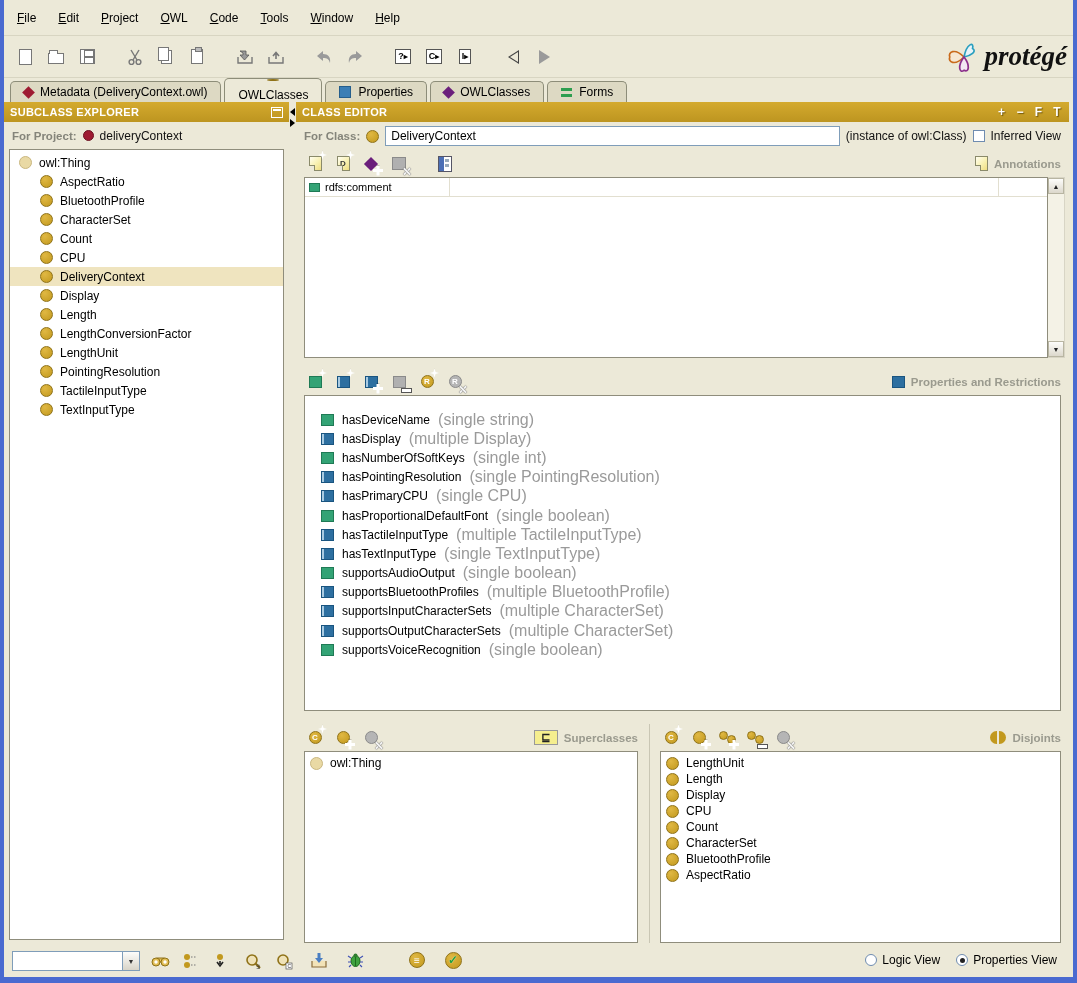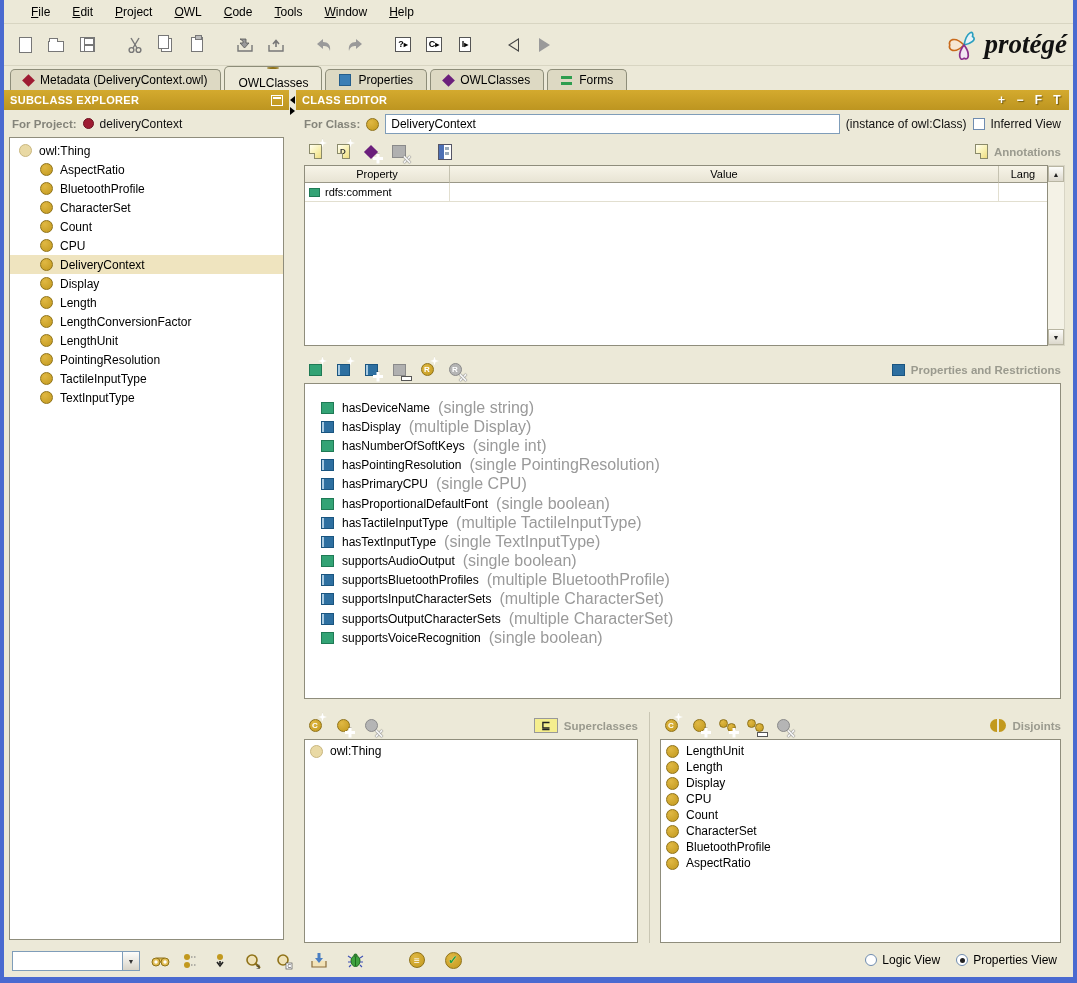--- a/index.html
+++ b/index.html
@@ -27,7 +27,7 @@
   .btn-close i::before { transform:rotate(45deg); } .btn-close i::after { transform:rotate(-45deg); }
 
   
-  .menubar { height:24px; flex:none; display:flex; align-items:center; padding-left:16px; border-bottom:1px solid #D8D5C2; }
+  .menubar { height:36px; flex:none; display:flex; align-items:center; padding-left:2px; border-bottom:1px solid #D8D5C2; }
   .menu-item { display:inline-block; padding:4px 11px; font-size:12px; cursor:default; }
   .menu-item::first-letter { text-decoration:underline; }
 

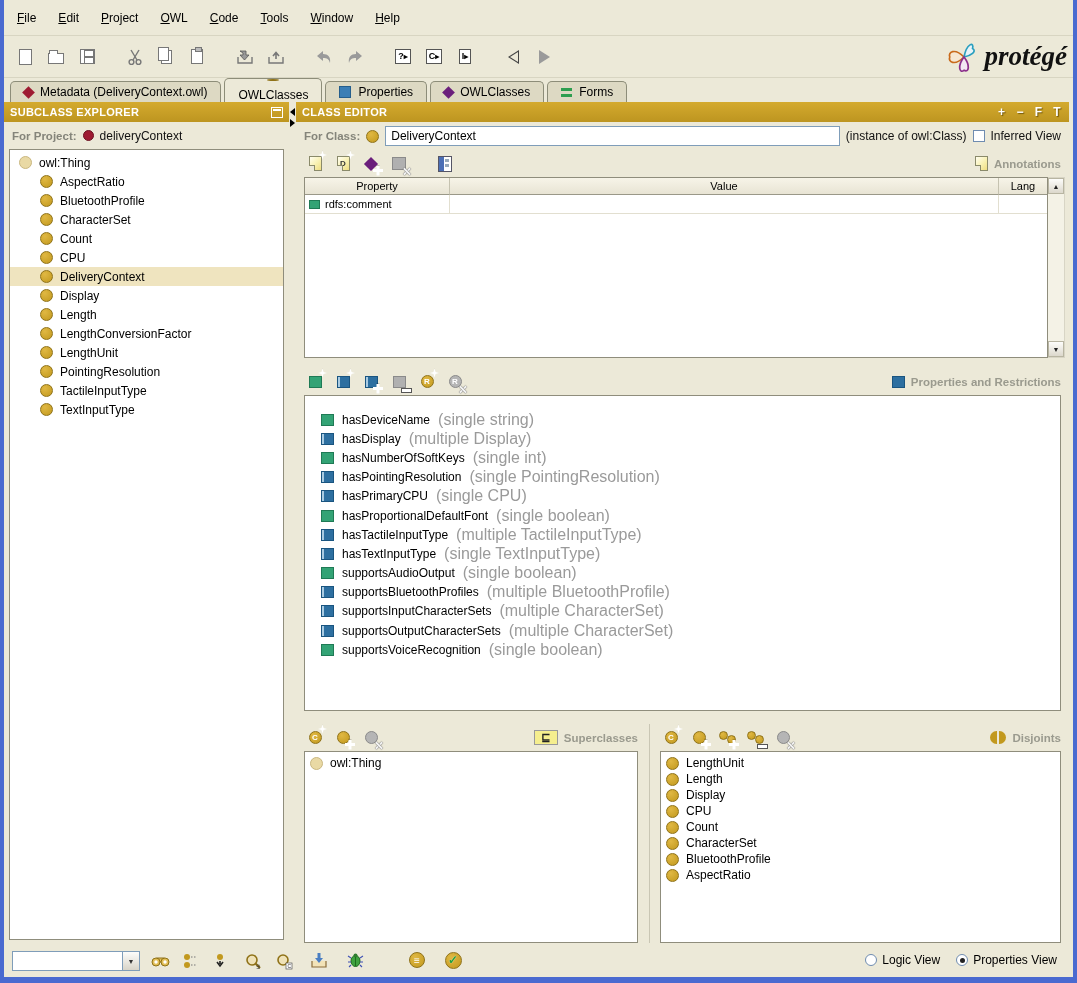--- a/index.html
+++ b/index.html
@@ -487,11 +487,6 @@
 
       <div class="annot-table">
         <div class="table-area">
-          <div class="thead">
-            <span class="th c1">Property</span>
-            <span class="th c2">Value</span>
-            <span class="th c3">Lang</span>
-          </div>
           <div class="trow">
             <span class="td c1">
               <span class="gsq green" style="width:11px;height:9px"></span>

